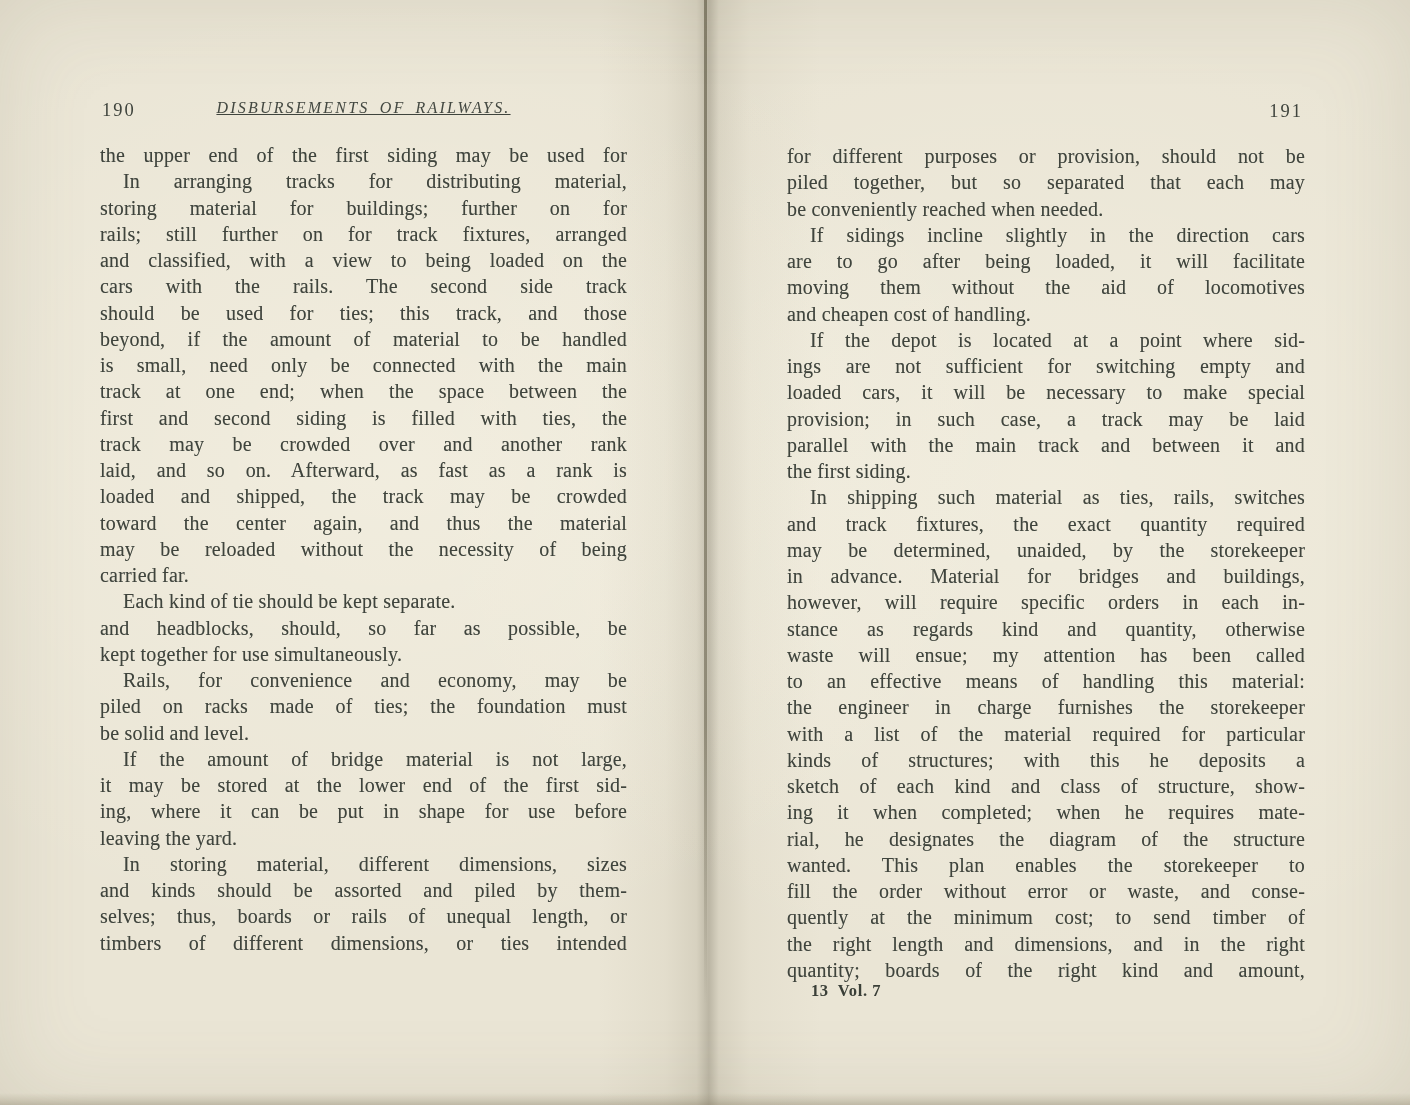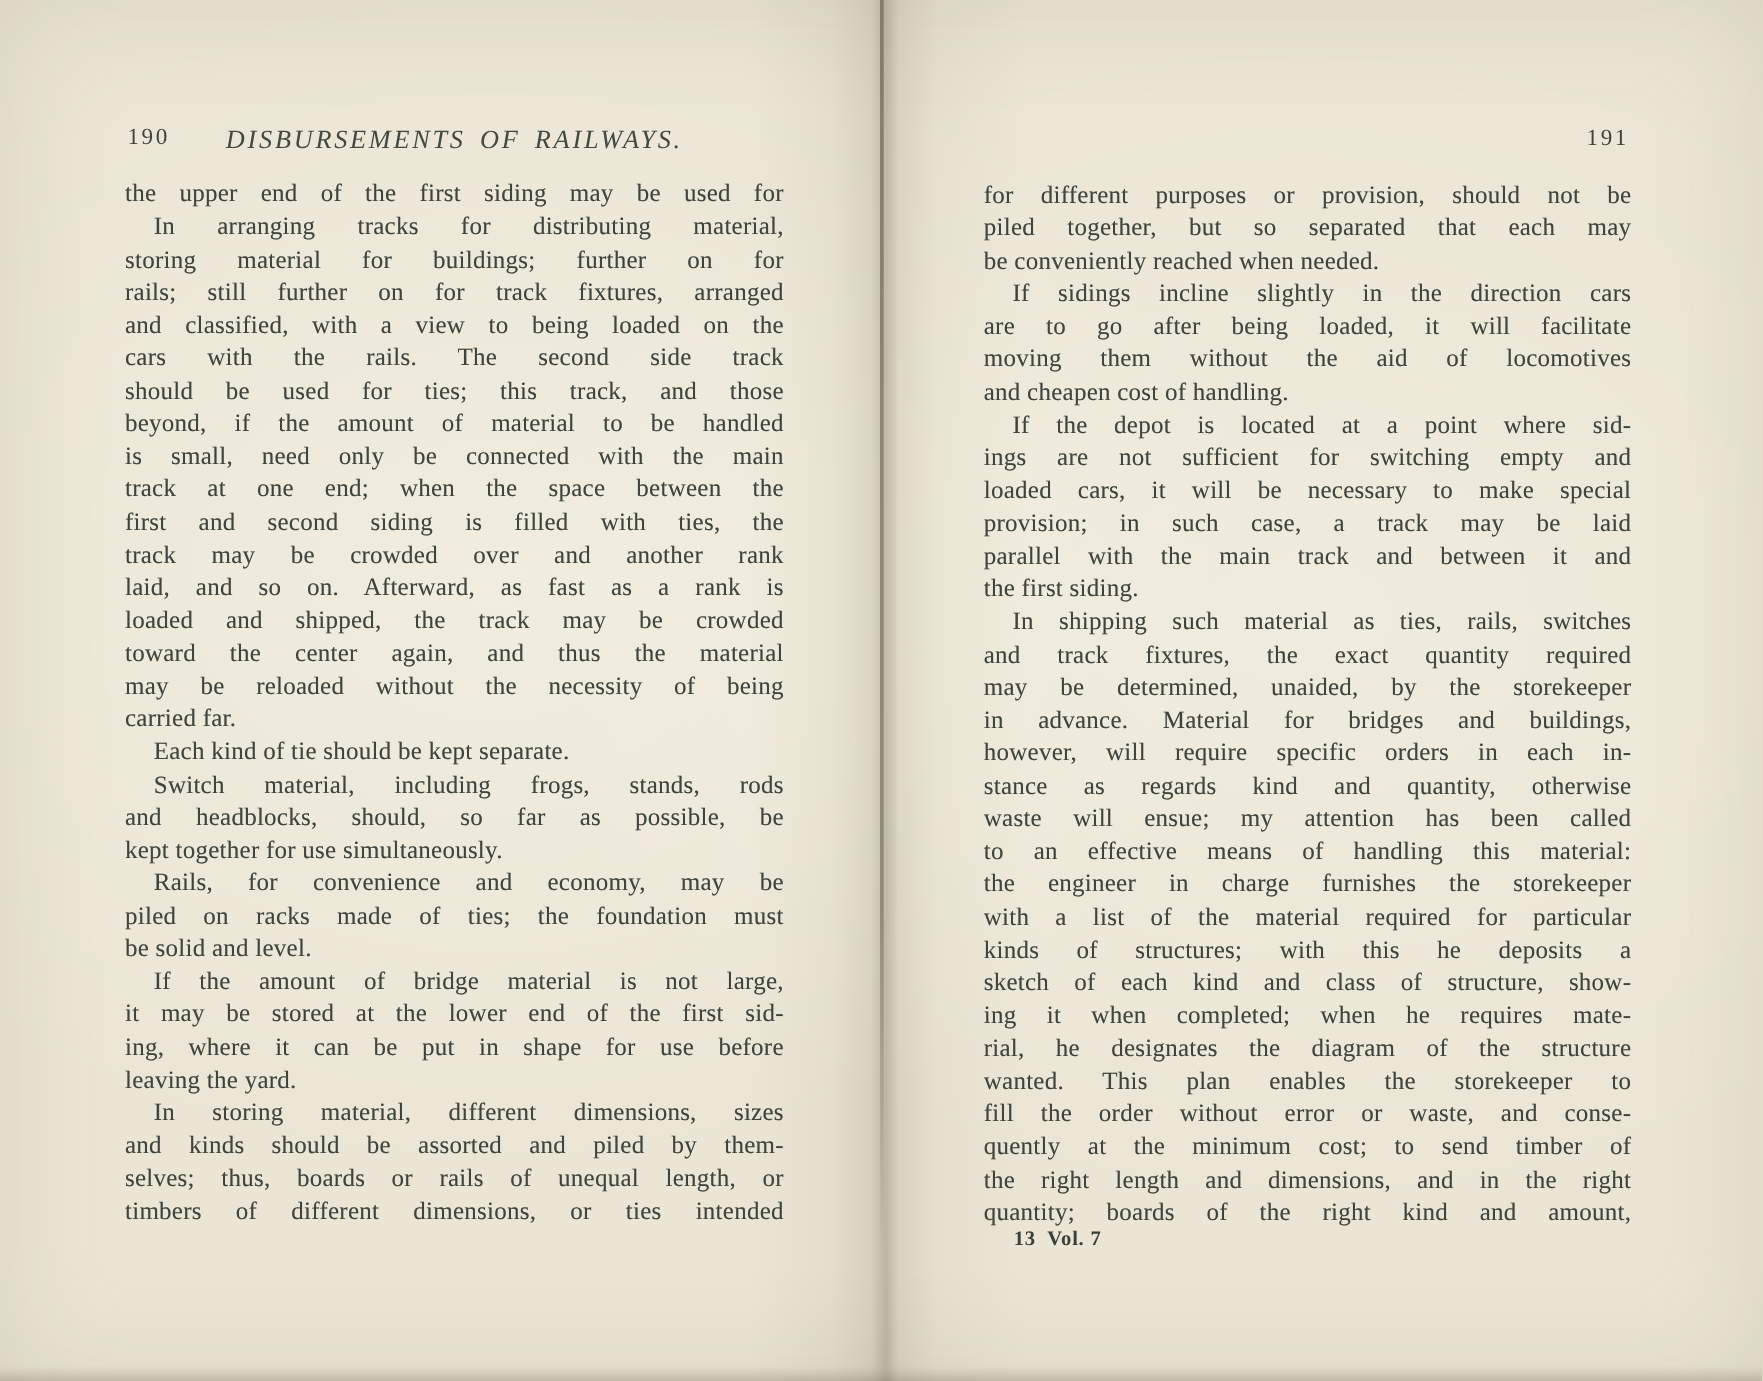--- a/index.html
+++ b/index.html
@@ -46,7 +46,7 @@
     pointer-events: none;
   }
 
-  .page-header { position: absolute; height: 24px; }
+  .page-header { position: absolute; height: 24px; text-decoration: underline; }
   .header-left  { left: 100px; top: 99px;  width: 527px; text-align: center; }
   .header-right { left: 787px; top: 100px; width: 518px; text-align: center; }
   .running-title {

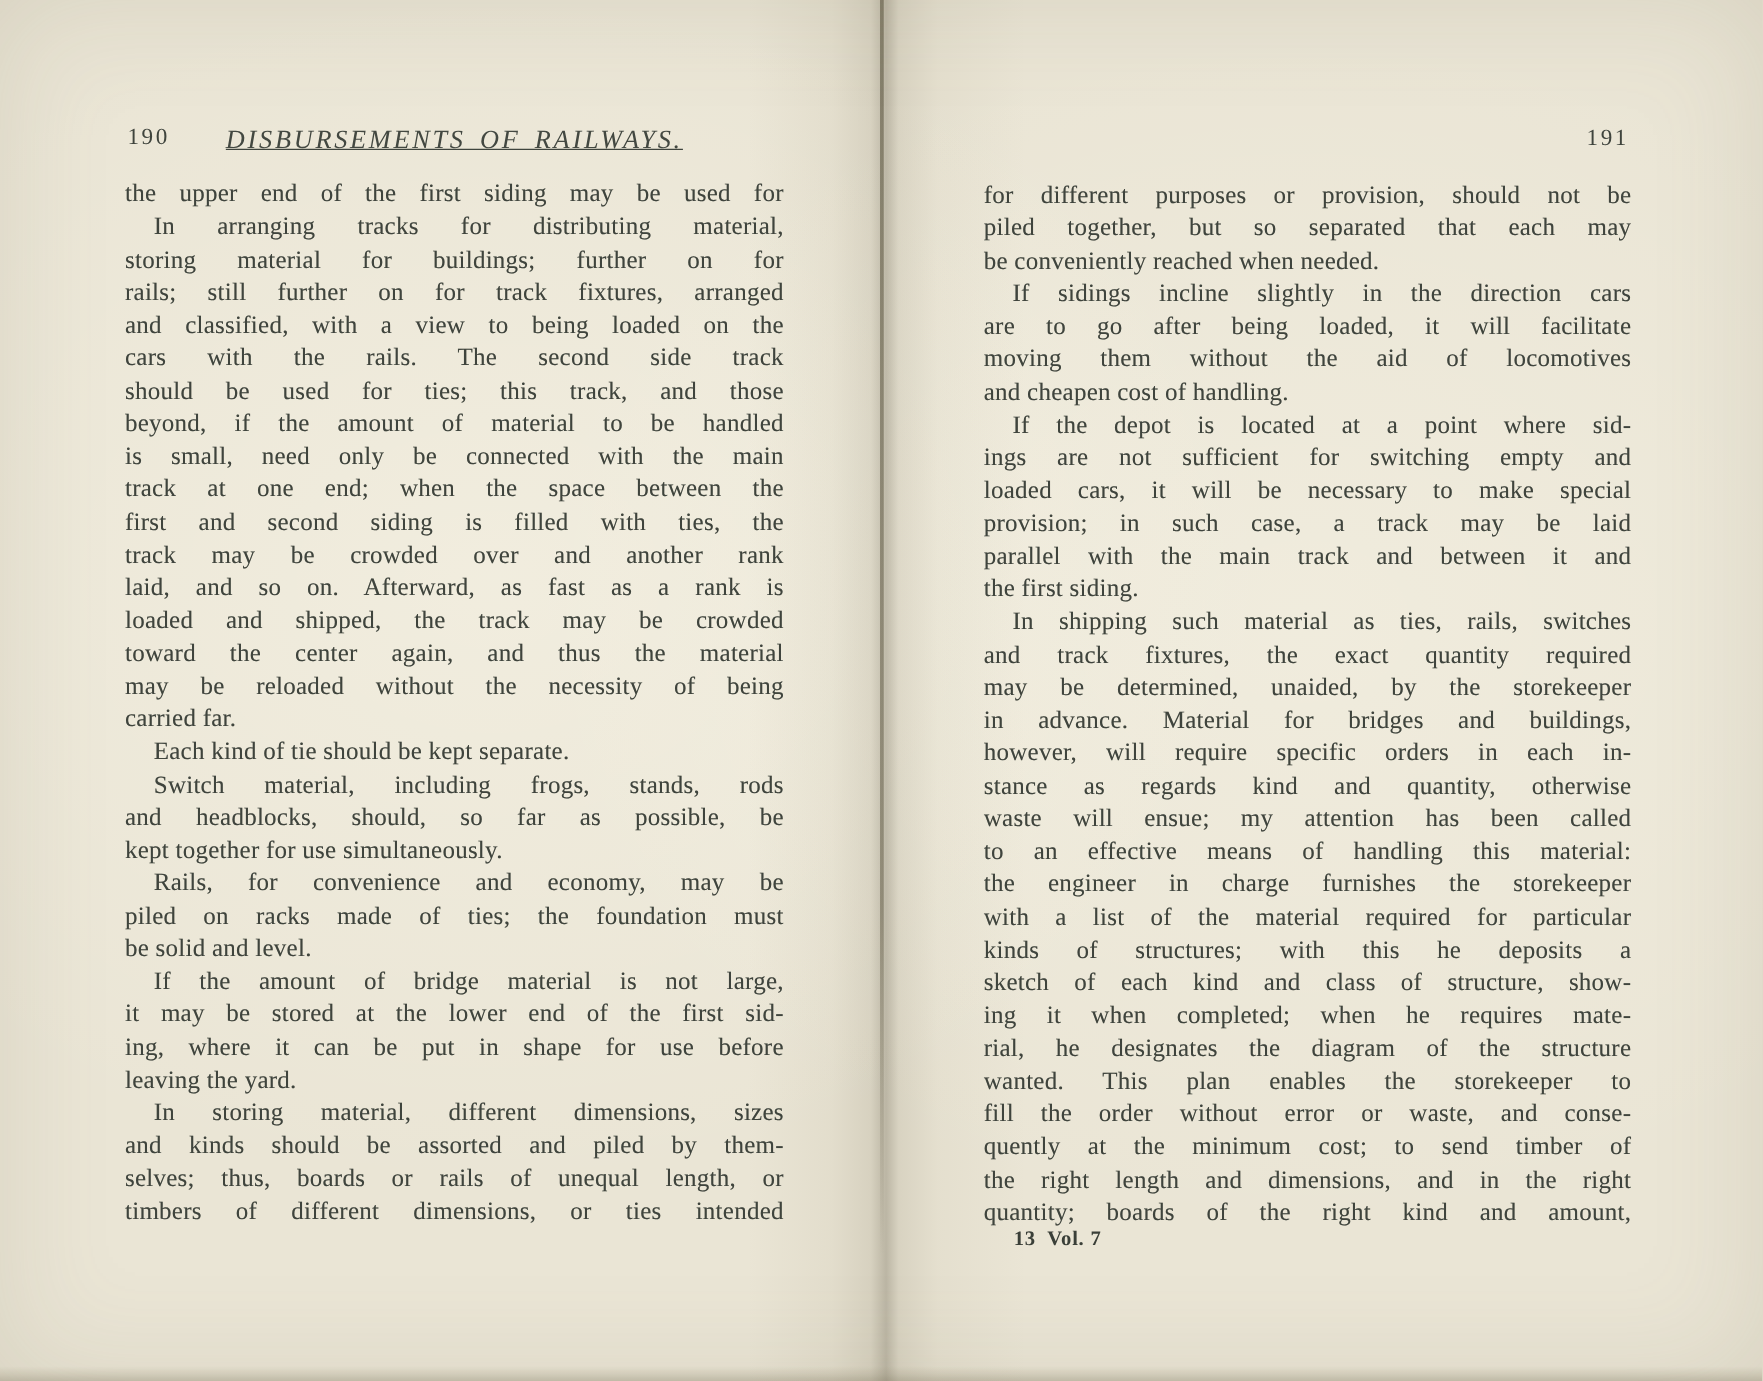--- a/index.html
+++ b/index.html
@@ -51,7 +51,7 @@
   .header-right { left: 787px; top: 100px; width: 518px; text-align: center; }
   .running-title {
     font-style: italic;
-    font-size: 21px;
+    font-size: 16px;
     letter-spacing: 2.2px;
     word-spacing: 4px;
     color: #434841;

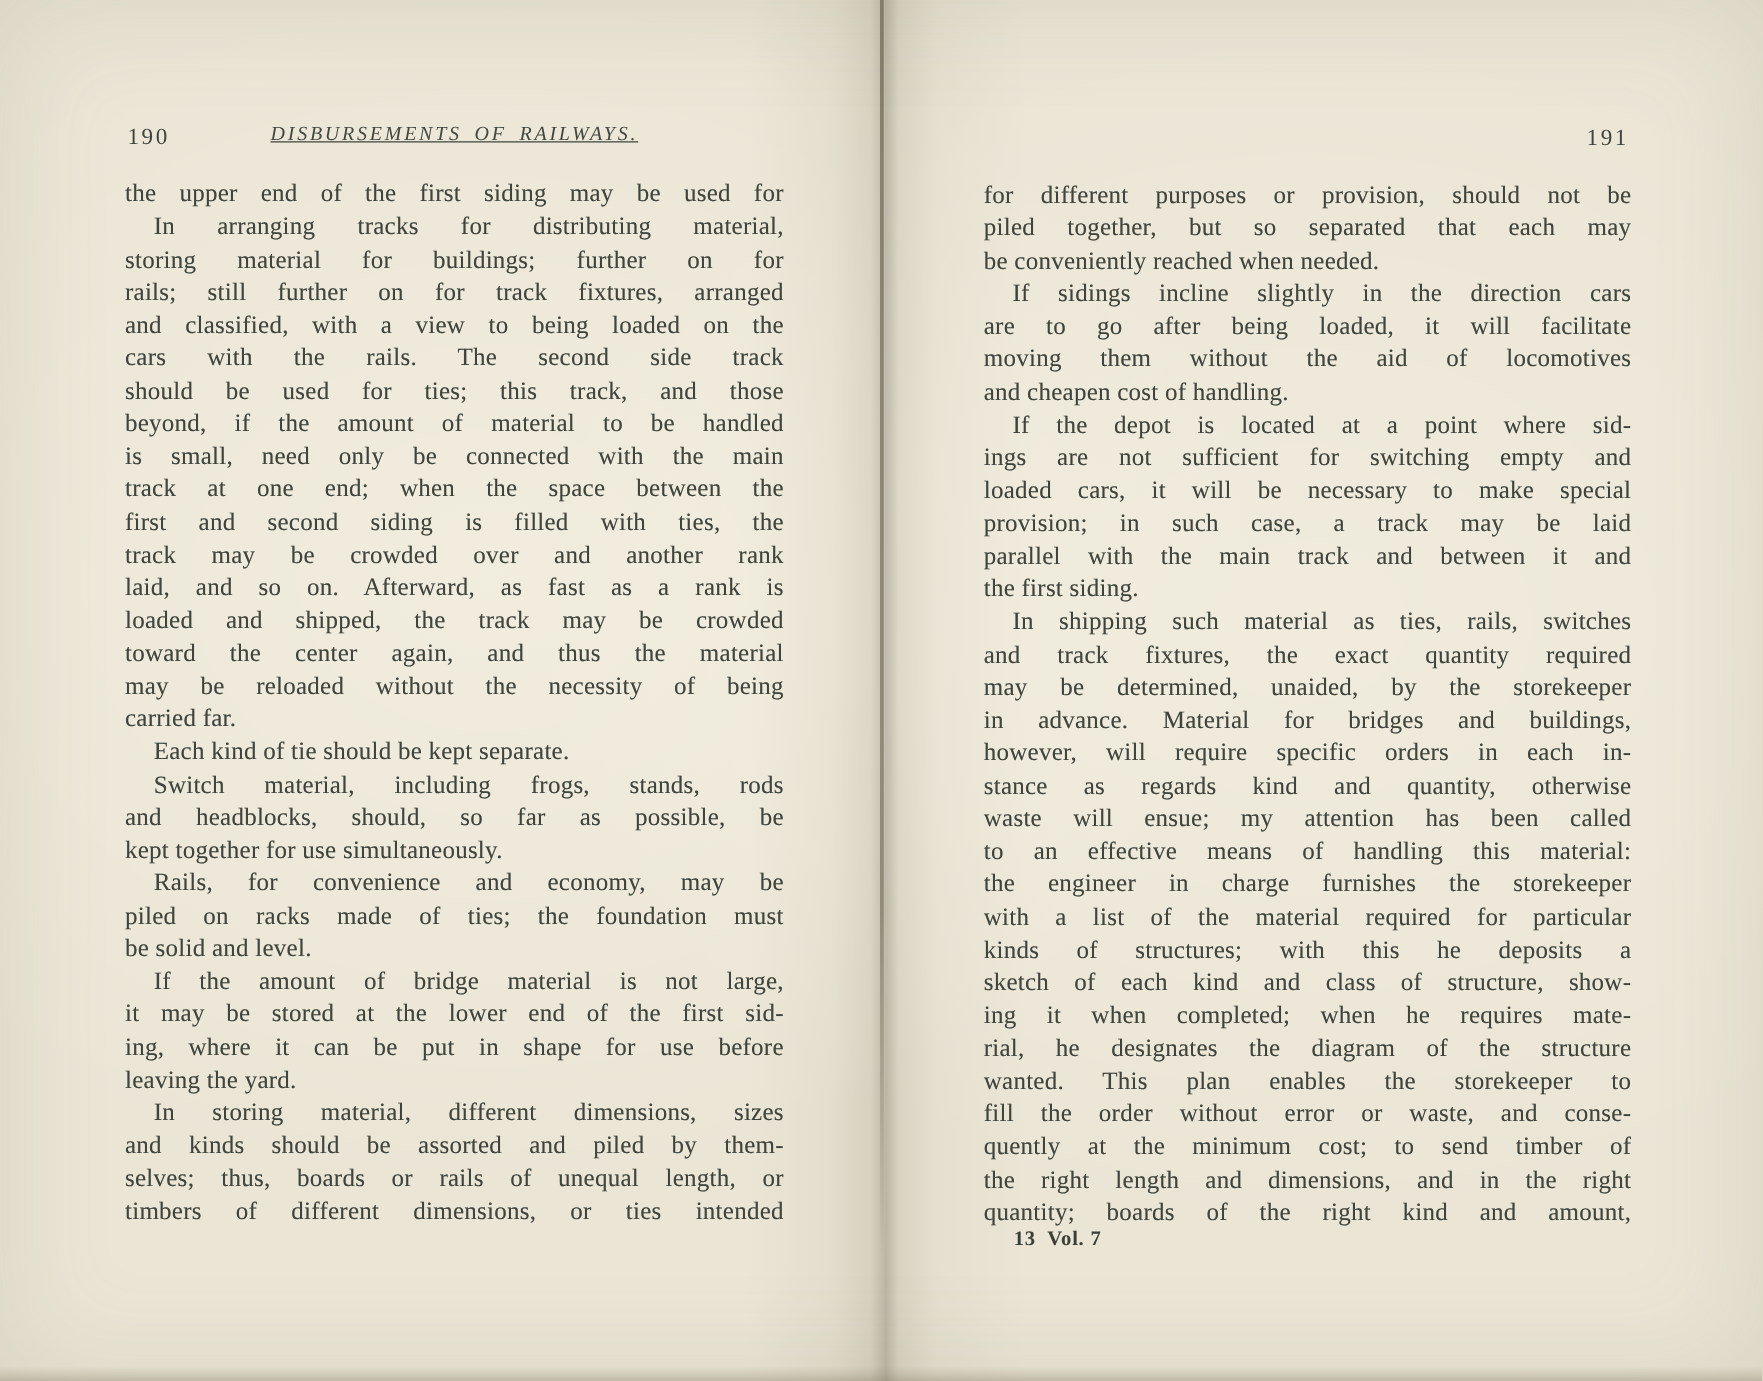--- a/index.html
+++ b/index.html
@@ -126,7 +126,6 @@
         <div class="line">may be reloaded without the necessity of being</div>
         <div class="line pend">carried far.</div>
         <div class="line indent pend">Each kind of tie should be kept separate.</div>
-        <div class="line indent">Switch material, including frogs, stands, rods</div>
         <div class="line">and headblocks, should, so far as possible, be</div>
         <div class="line pend">kept together for use simultaneously.</div>
         <div class="line indent">Rails, for convenience and economy, may be</div>

